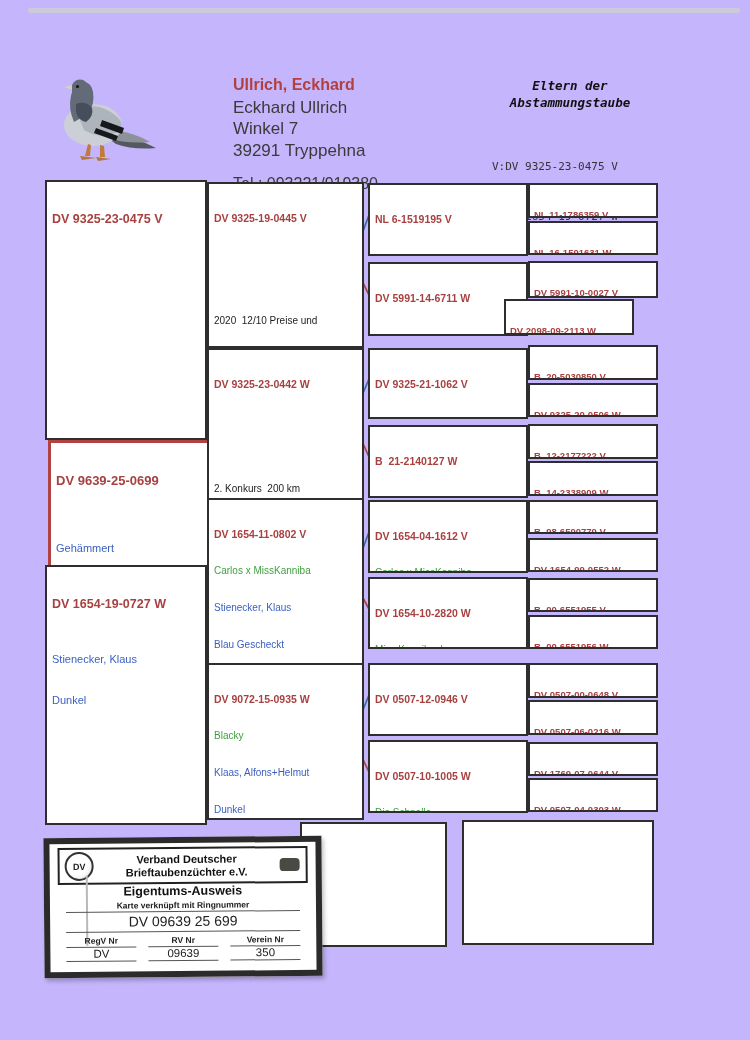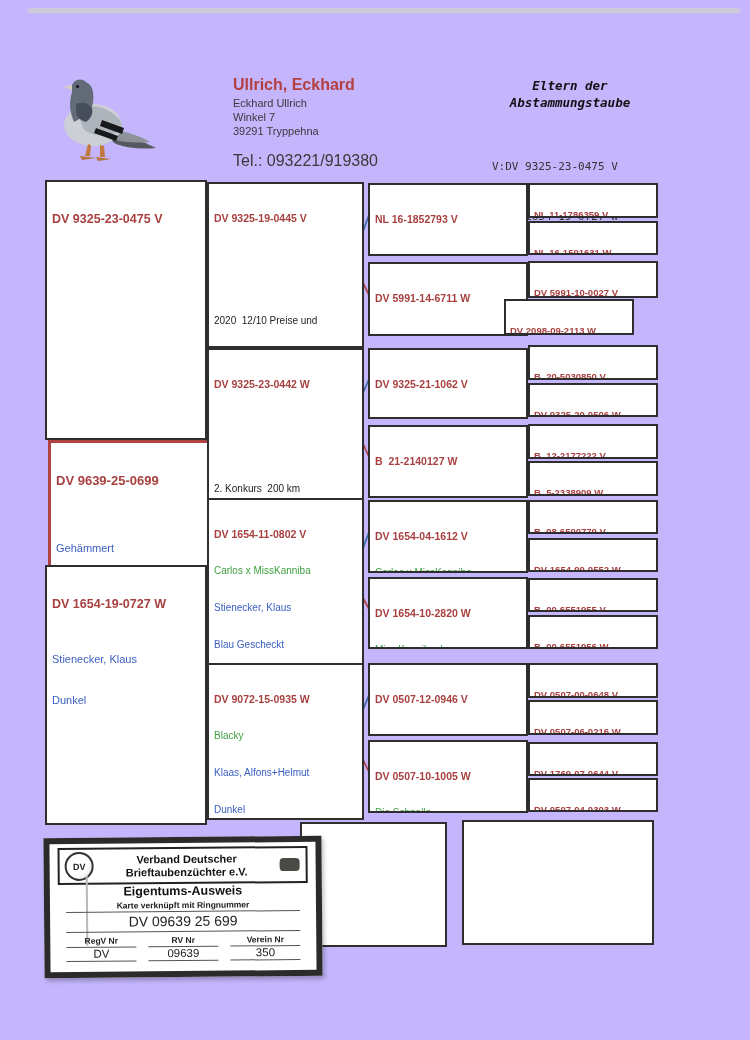--- a/index.html
+++ b/index.html
@@ -12,7 +12,7 @@
 
   
   .owner-name{font-size:16px;font-weight:bold;color:#b34040;}
-  .addr{font-size:11px;line-height:1.25;color:#3a3a3a;}
+  .addr{font-size:17px;line-height:1.25;color:#3a3a3a;}
   .phone{font-size:16px;color:#3a3a3a;}
   .mono{font-family:"DejaVu Sans Mono",monospace;}
   .ptitle{font-size:12.5px;font-weight:bold;font-style:italic;text-align:center;line-height:1.35;color:#111;}

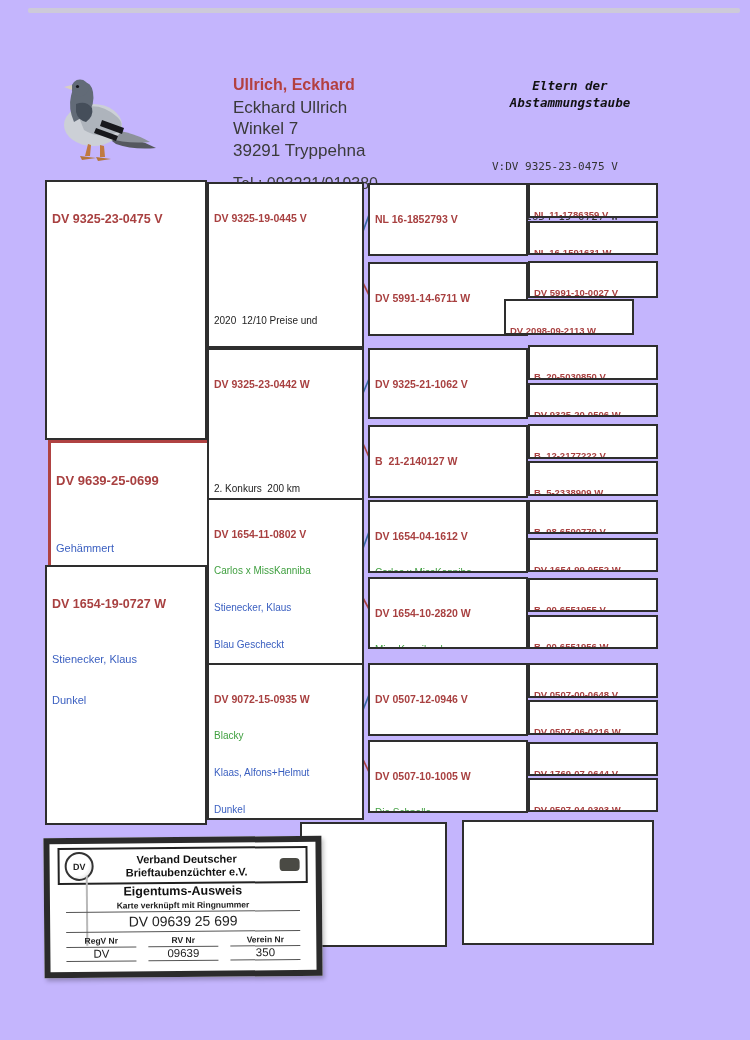--- a/index.html
+++ b/index.html
@@ -209,7 +209,7 @@
   </div>
 
   <div class="pbox" style="left:368px;top:183px;width:146px;height:63px;">
-    <div class="ring">NL 16-1852793 V</div>
+    <div class="ring">NL 6-1519195 V</div>
   </div>
   <div class="pbox" style="left:368px;top:262px;width:146px;height:64px;">
     <div class="ring">DV 5991-14-6711 W</div>

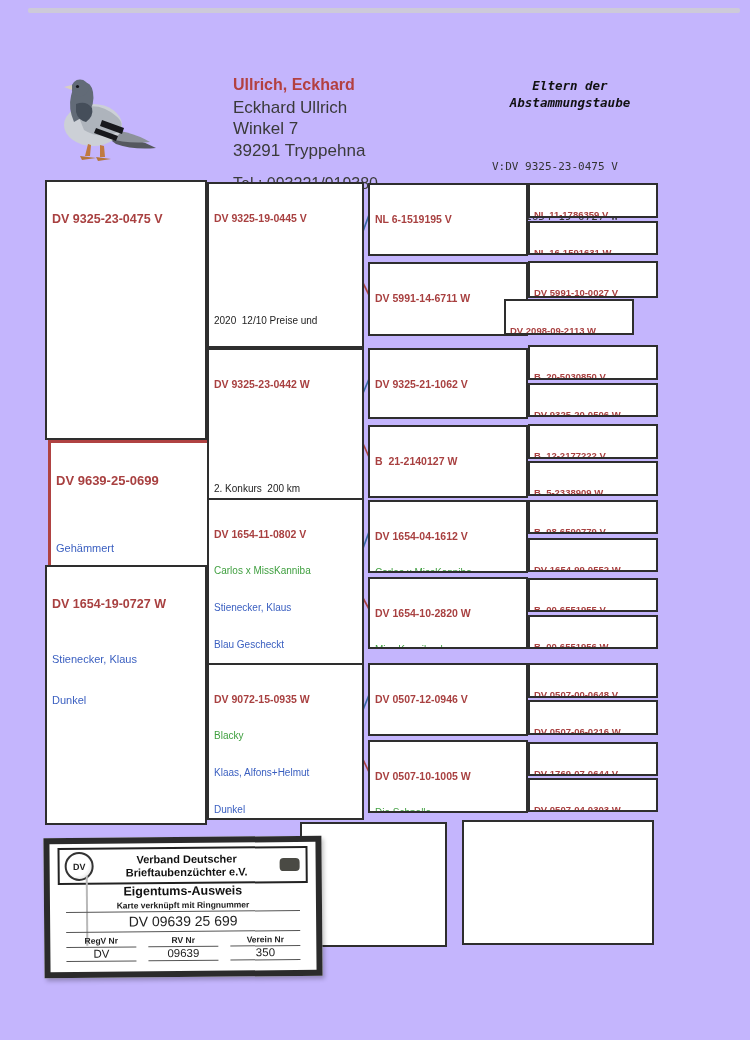--- a/index.html
+++ b/index.html
@@ -267,7 +267,7 @@
     <div class="ring">B  12-2177222 V</div>
   </div>
   <div class="pbox gen4box" style="left:528px;top:461px;width:118px;height:29px;">
-    <div class="ring">B  5-2338909 W</div>
+    <div class="ring">B  14-2338909 W</div>
   </div>
   <div class="pbox gen4box" style="left:528px;top:500px;width:118px;height:28px;">
     <div class="ring">B  98-6590779 V</div>

